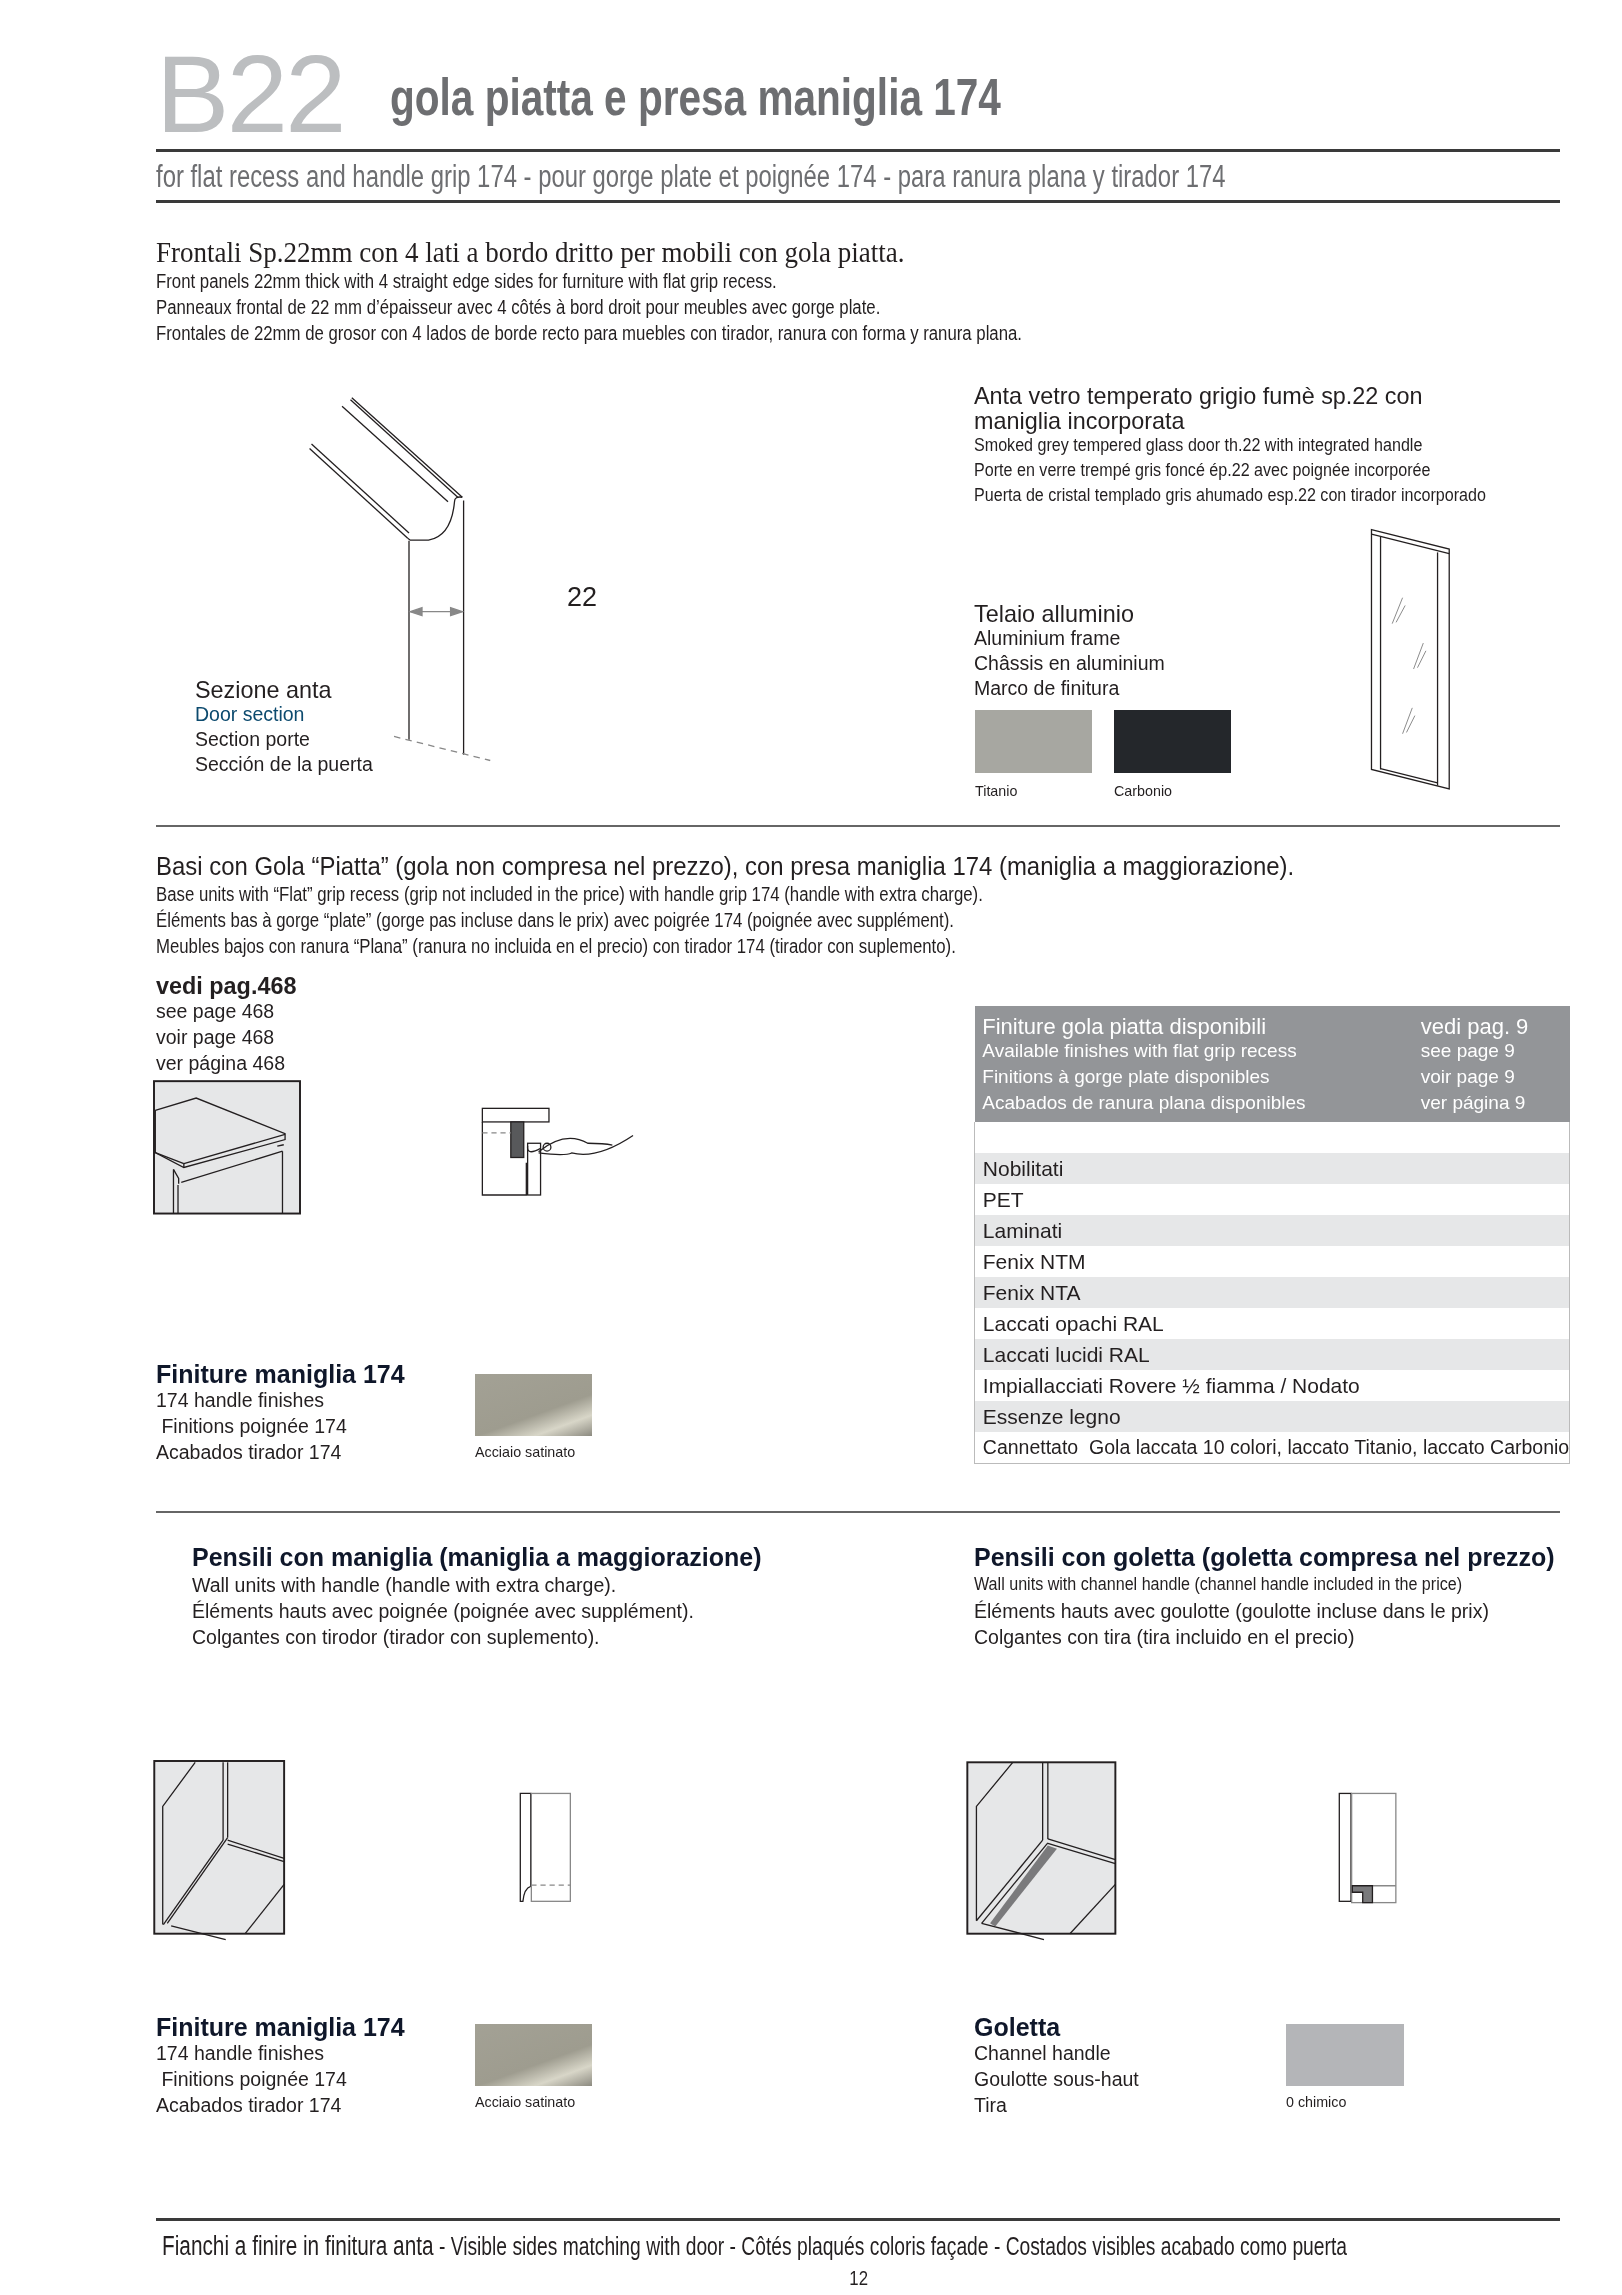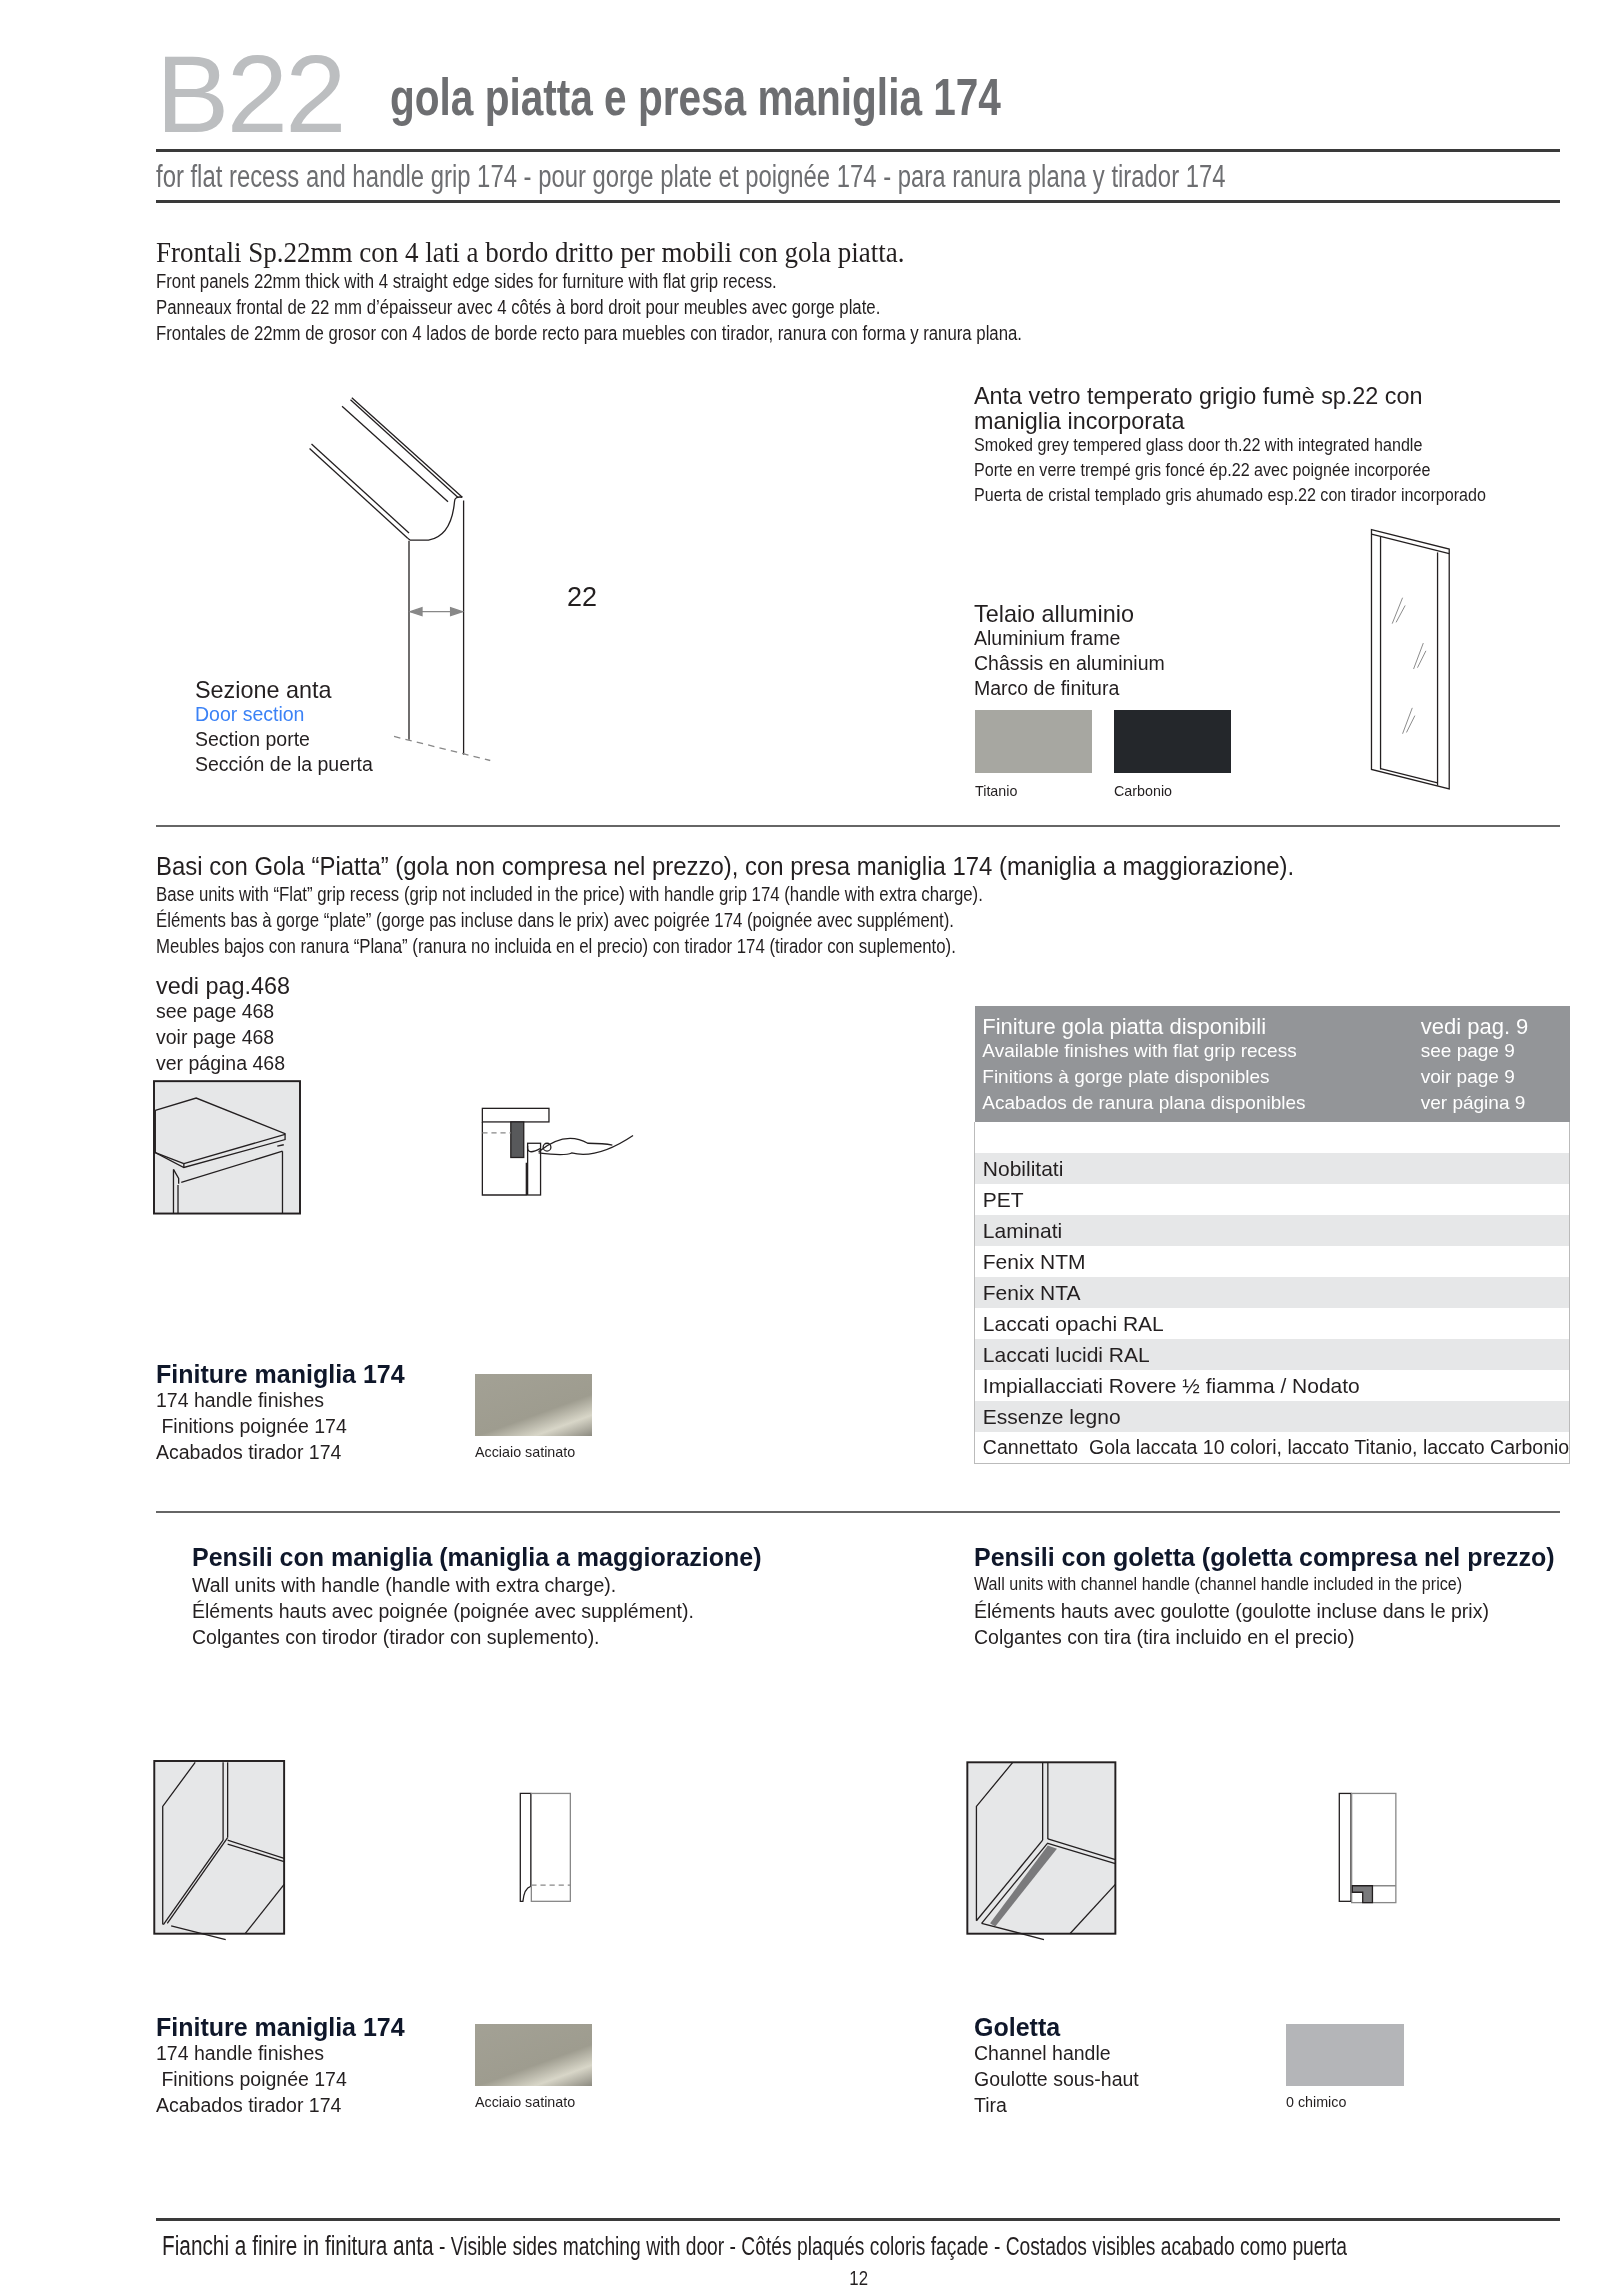--- a/index.html
+++ b/index.html
@@ -65,7 +65,7 @@
 <div class="abs" style="left:567px;top:582px;font-size:27px;">22</div>
 <div class="lines" style="left:195px;top:679px;">
   <div class="t36" style="height:26px">Sezione anta</div>
-  <div class="t28" style="height:25px;color:#3b82f6">Door section</div>
+  <div class="t28" style="height:25px;color:#0c4a6e">Door section</div>
   <div class="t28" style="height:25px">Section porte</div>
   <div class="t28" style="height:25px">Sección de la puerta</div>
 </div>

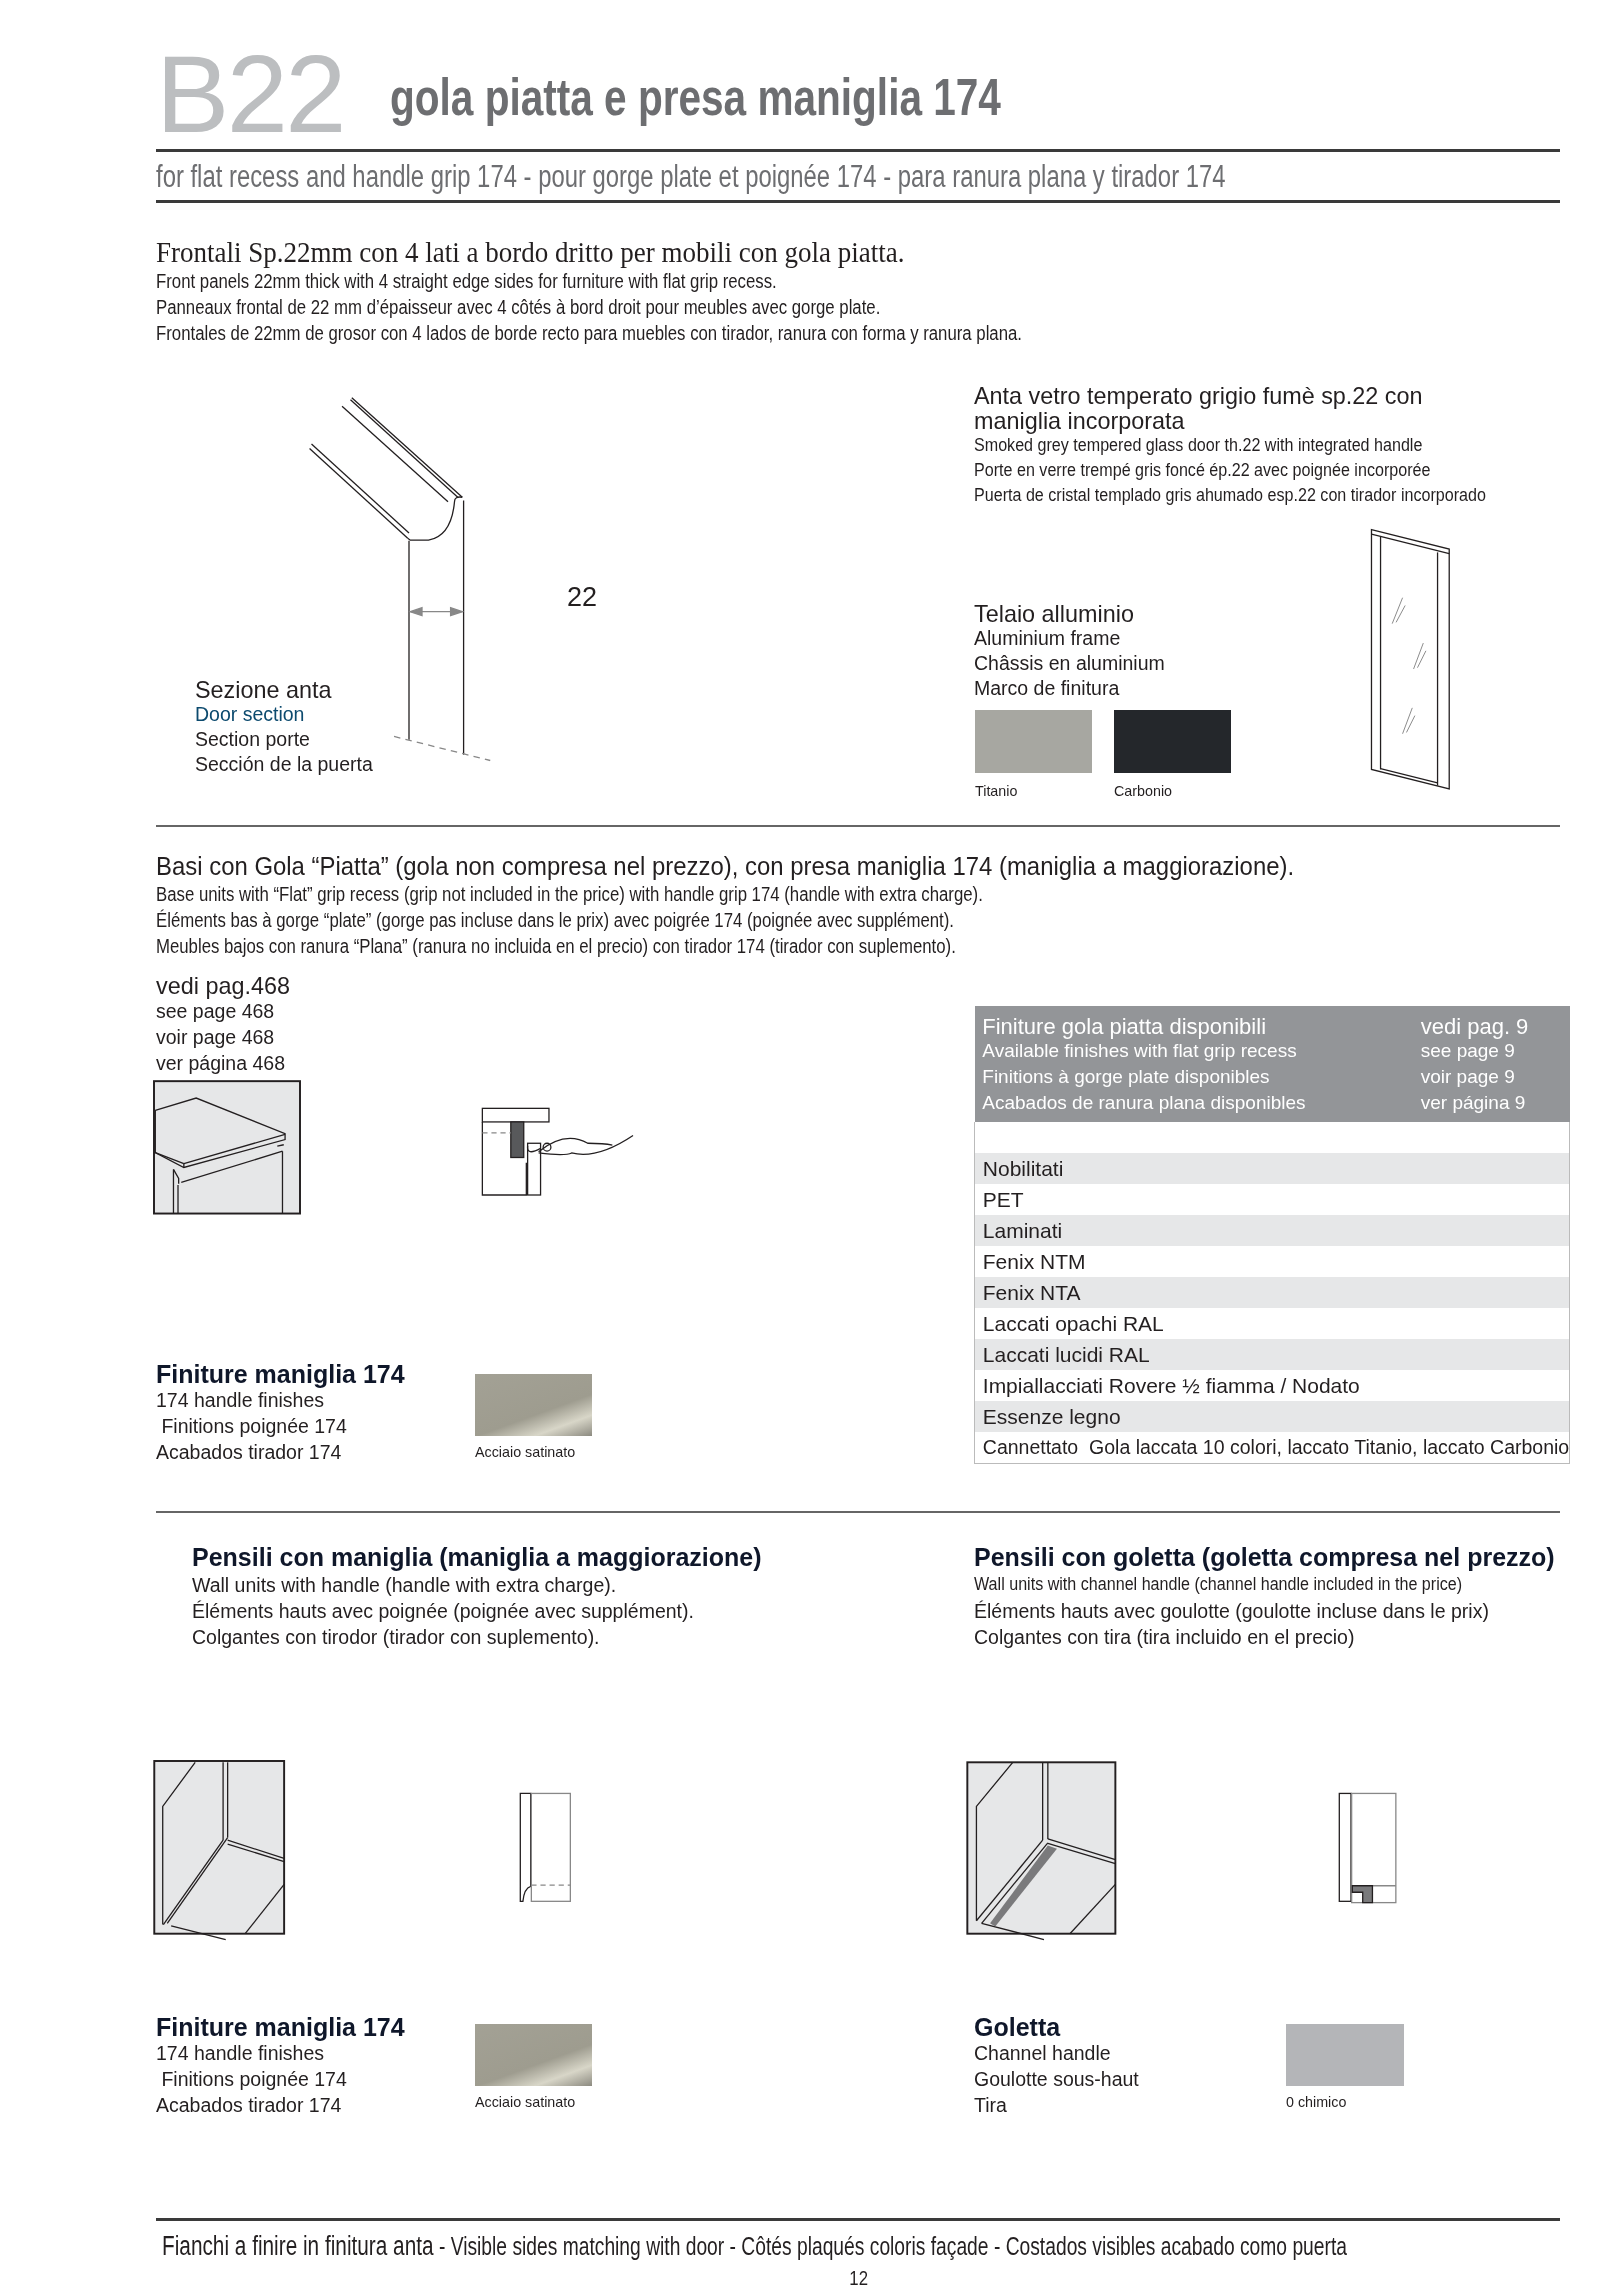--- a/index.html
+++ b/index.html
@@ -119,7 +119,7 @@
 </div>
 
 <div class="lines" style="left:156px;top:975px;">
-  <div class="t36" style="height:27px;font-weight:normal">vedi pag.468</div>
+  <div class="t36" style="height:27px;font-weight:bold">vedi pag.468</div>
   <div class="t28" style="height:26px">see page 468</div>
   <div class="t28" style="height:26px">voir page 468</div>
   <div class="t28" style="height:26px">ver página 468</div>

